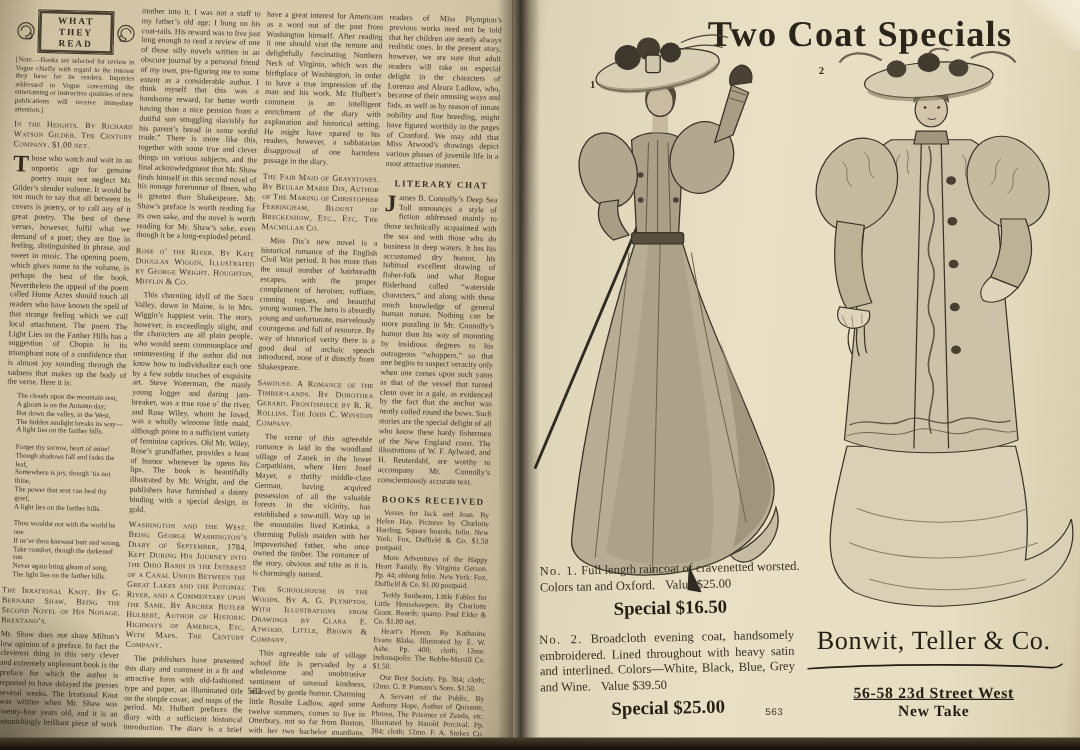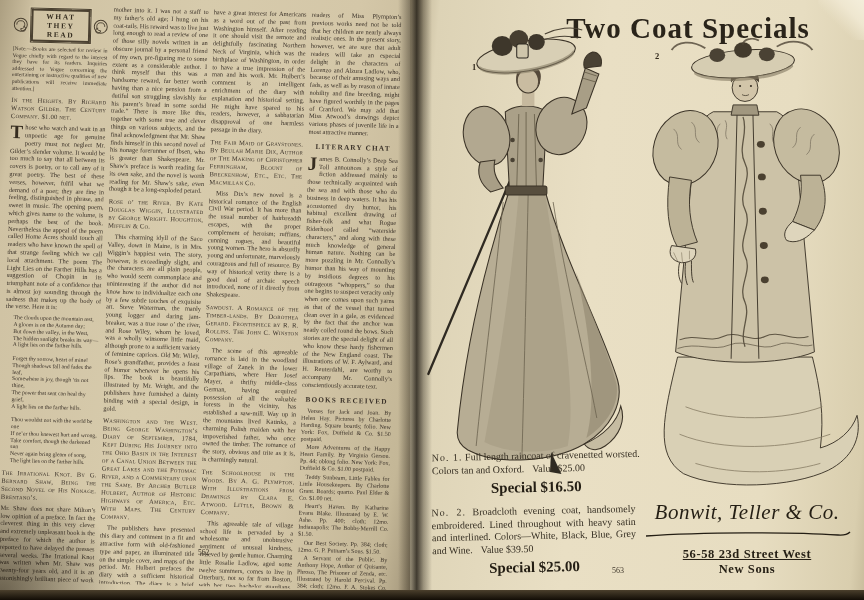--- a/index.html
+++ b/index.html
@@ -52,7 +52,7 @@
   .offer-value{margin-left:8px;}
   .special{font-size:15px;font-weight:bold;text-align:center;margin:4px 0 0 0;color:#241e14;}
   .logoblk{position:absolute;left:226px;top:500px;width:222px;text-align:center;color:#241e14;z-index:4;}
-  .logo-script{font-style:italic;font-size:21px;letter-spacing:.5px;white-space:nowrap;}
+  .logo-script{font-size:21px;letter-spacing:.5px;white-space:nowrap;}
   .addr1{font-weight:bold;font-size:12.5px;letter-spacing:.6px;margin-top:4px;text-decoration:underline;}
   .addr2{font-weight:bold;font-size:12.5px;letter-spacing:.6px;}
 </style>

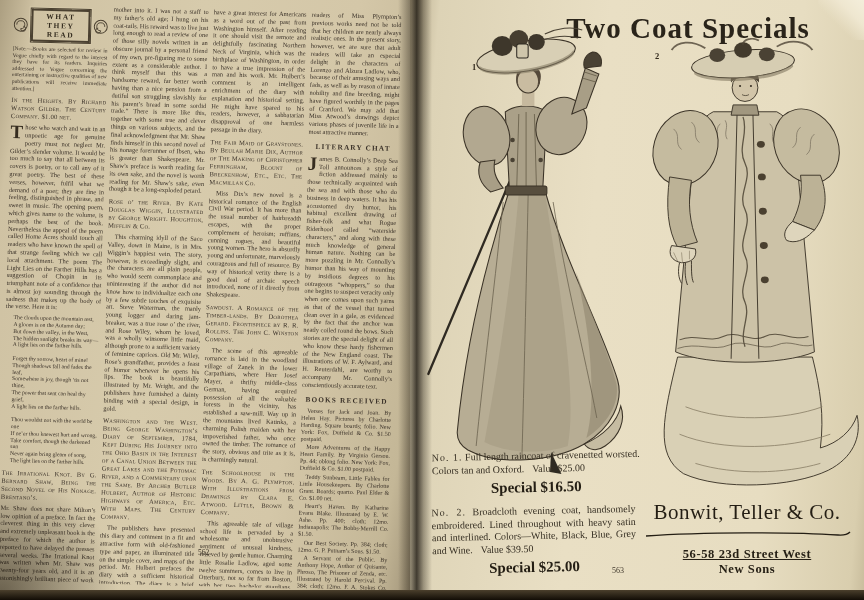--- a/index.html
+++ b/index.html
@@ -31,7 +31,7 @@
   .book-entry{font-size:6px;line-height:7px;margin:0 0 1.5px 0;text-indent:6px;}
   .pageno{position:absolute;font-size:7.5px;color:#40382c;z-index:5;}
   .pn-left{left:198px;top:548px;text-align:right;}
-  .pn-right{left:202px;top:566px;font-size:8px;}
+  .pn-right{left:202px;top:566px;font-size:8px;font-family:Liberation Mono, monospace;}
   
   .masthead{display:flex;align-items:center;gap:2px;margin:2px 0 3px 0;}
   .mh-title{flex:1;border:1px solid #4a4030;box-shadow:0 0 0 1px #d7cbac,0 0 0 2px #4a4030 inset;padding:3px 1px;text-align:center;font-weight:bold;font-size:7.4px;letter-spacing:1.6px;color:#332b1e;}

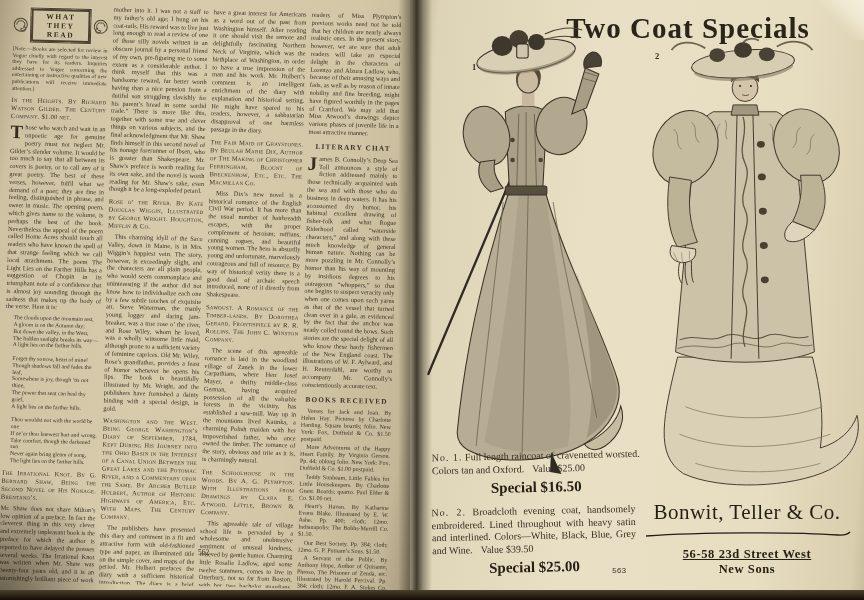--- a/index.html
+++ b/index.html
@@ -234,7 +234,7 @@
           <path d="M4,5 C60,1 150,1 196,4 C202,4.5 206,3 208,1" fill="none" stroke="#241e14" stroke-width="1.4"></path>
         </svg>
       <div class="addr1">56-58 23d Street West</div>
-      <div class="addr2">New Sons</div>
+      <div class="addr2">New Take</div>
     </div>
 
     <div class="pageno pn-right">563</div>

